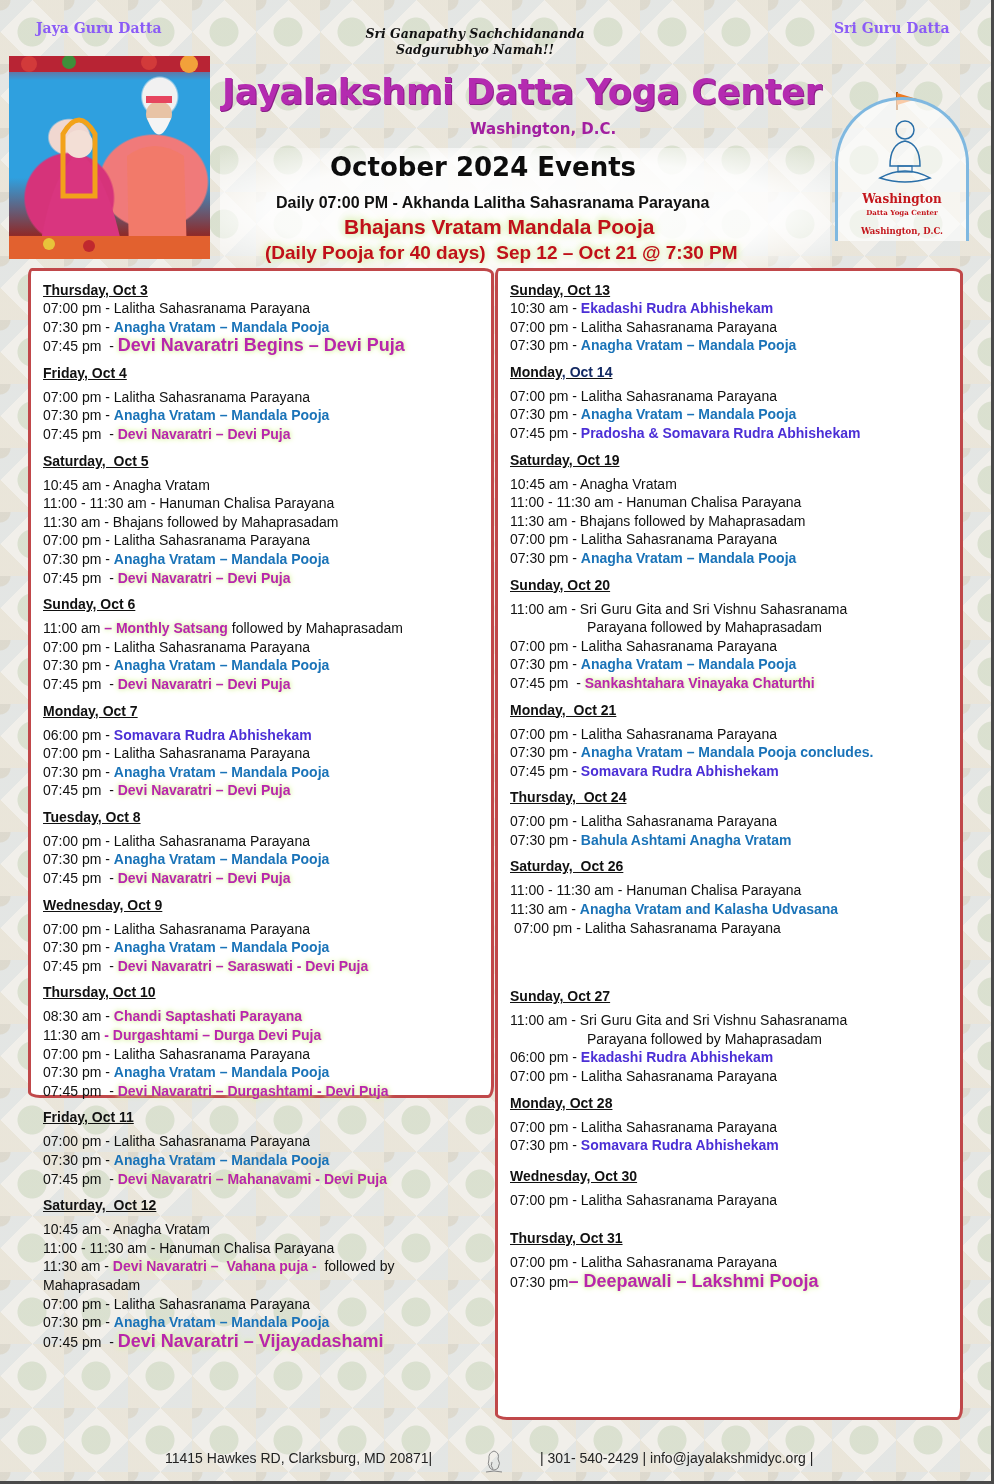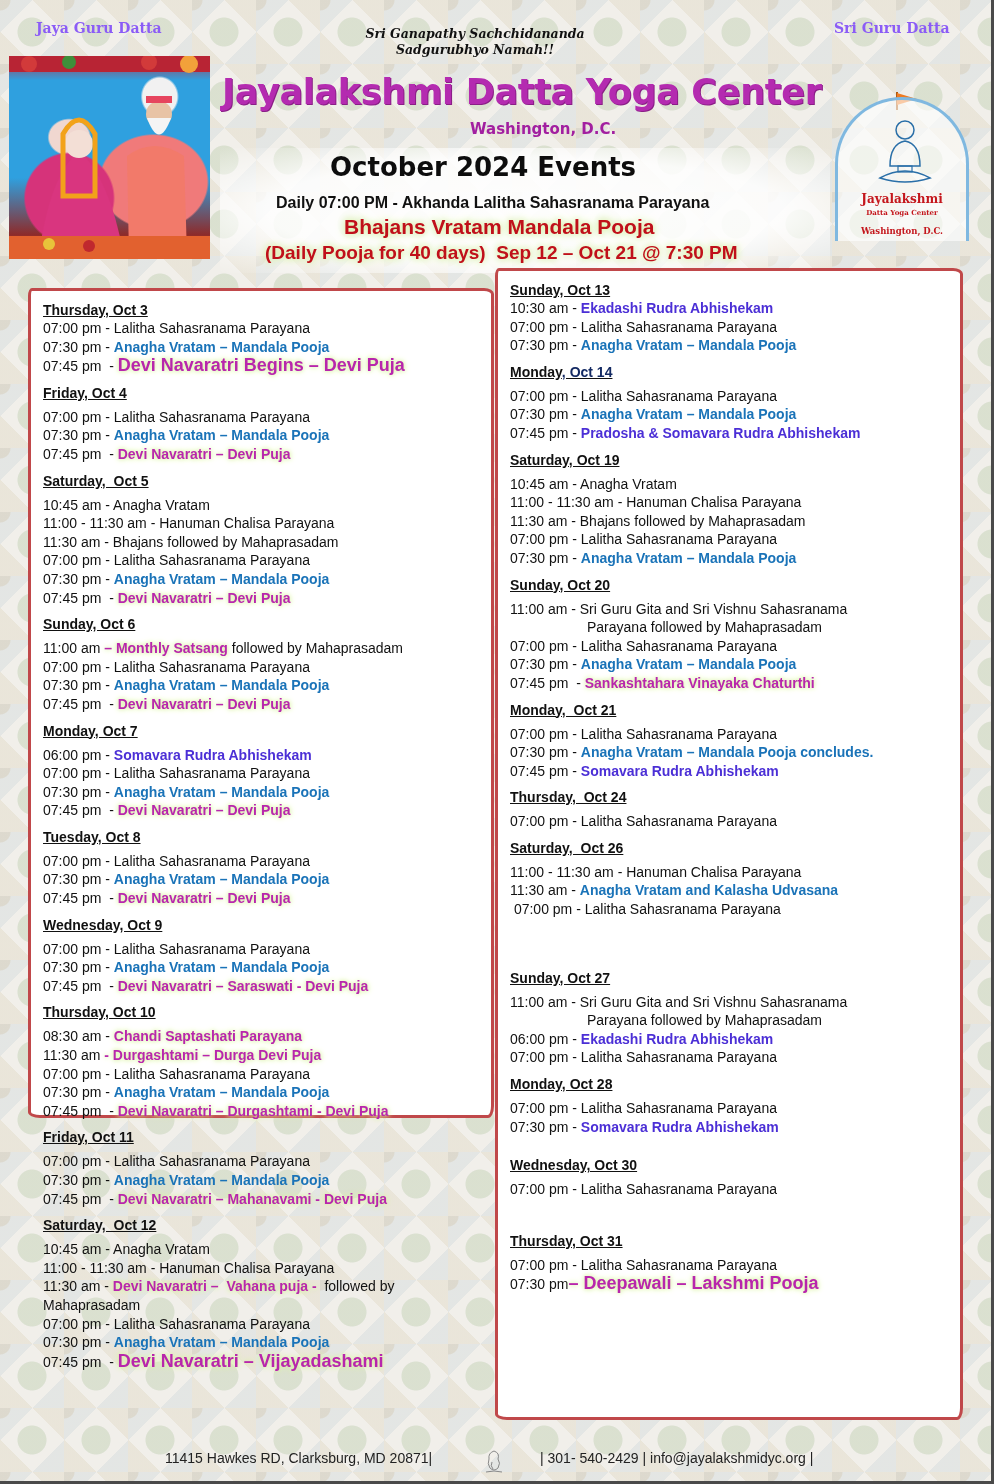--- a/index.html
+++ b/index.html
@@ -186,7 +186,7 @@
     <path d="M4 62 Q29 48 54 62 Q29 70 4 62 Z" fill="none" stroke="#2a6fa8" stroke-width="1.5"></path>
     <rect x="22" y="50" width="14" height="6" fill="none" stroke="#2a6fa8" stroke-width="1.2"></rect>
   </svg>
-  <div class="logo-name">Jayalakshmi</div>
+  <div class="logo-name">Washington</div>
   <div class="logo-sub">Datta Yoga Center</div>
   <div class="logo-city">Washington, D.C.</div>
 </div>

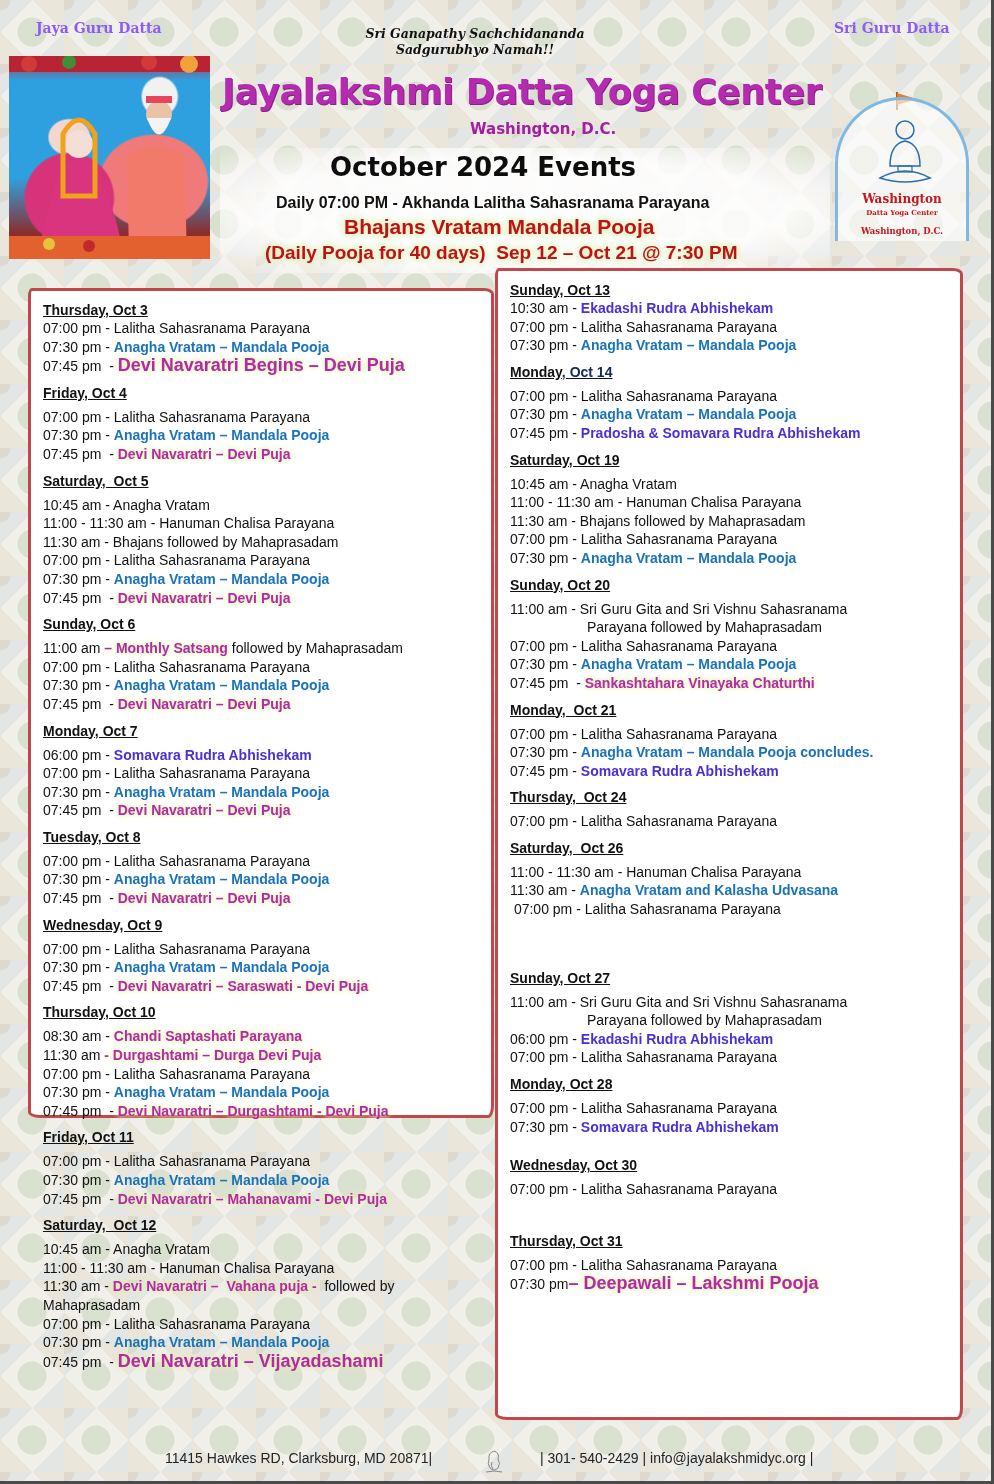--- a/index.html
+++ b/index.html
@@ -108,7 +108,7 @@
     border: 3px solid #c0484a;
     border-radius: 4px 10px 6px 12px / 8px 6px 12px 6px;
   }
-  .panel-left { left: 28px; top: 288px; width: 466px; height: 830px; }
+  .panel-left { left: 28px; top: 268px; width: 466px; height: 830px; }
   .panel-right { left: 495px; top: 268px; width: 468px; height: 1152px; }
   .panel-inner { position: absolute; left: 12px; top: 10px; right: 10px; }
 

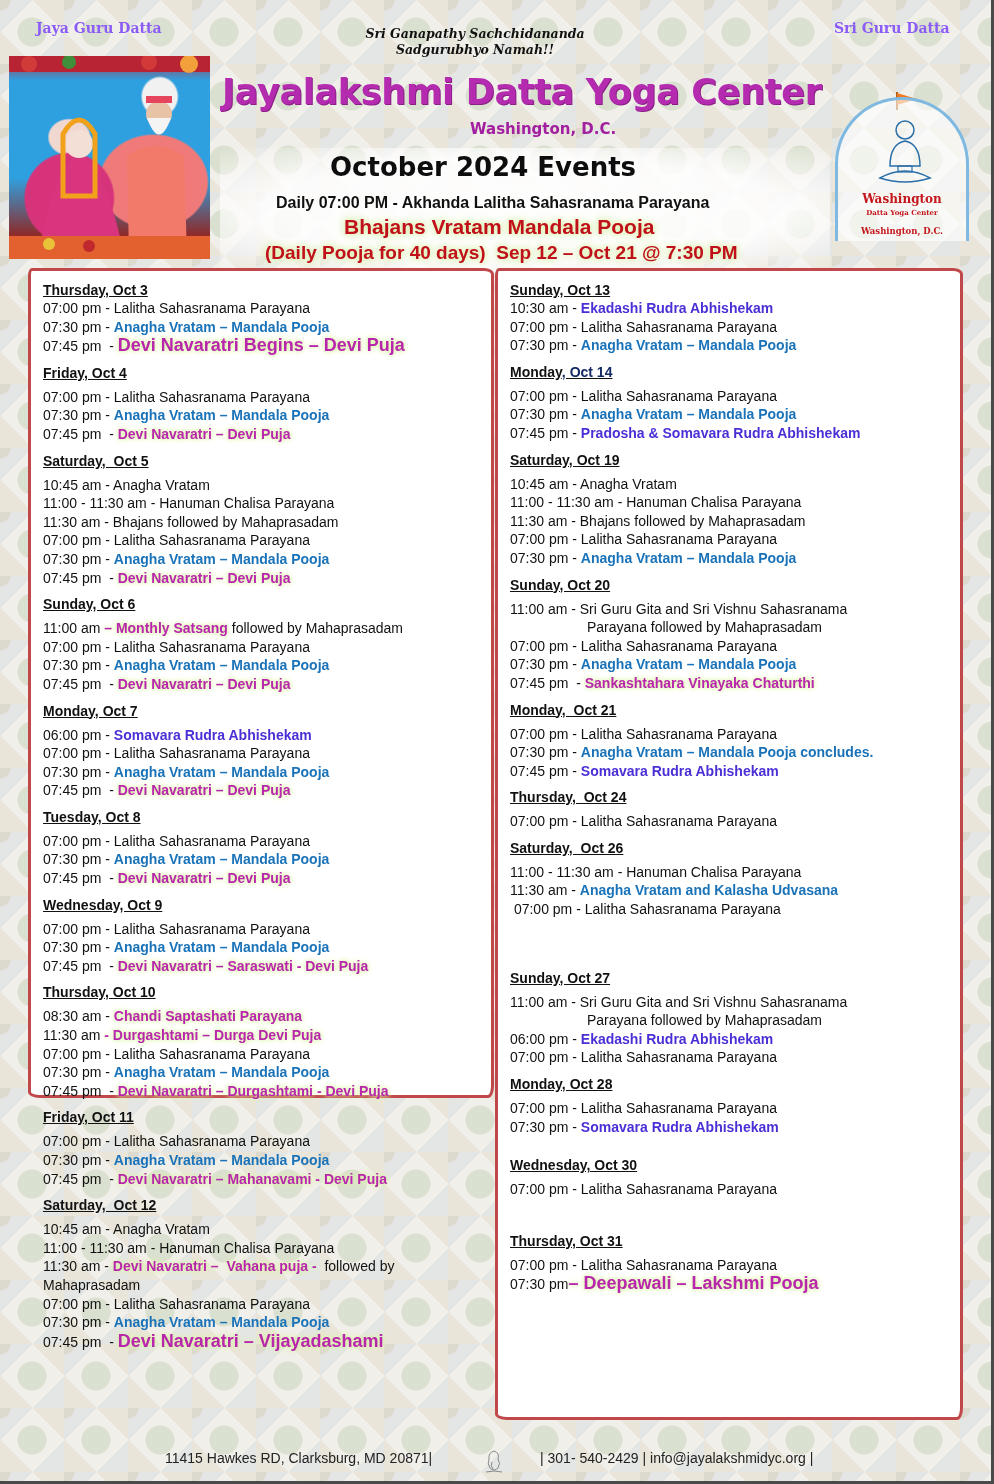--- a/index.html
+++ b/index.html
@@ -213,7 +213,7 @@
       <div class="day" style="margin-top: 8px;"><div class="day-head">Saturday, Oct 19</div><div style="height: 6px;"></div><div class="row"><span class="t">10:45 am - </span><span class="">Anagha Vratam</span></div><div class="row"><span class="t">11:00 - 11:30 am - </span><span class="">Hanuman Chalisa Parayana</span></div><div class="row"><span class="t">11:30 am - </span><span class="">Bhajans followed by Mahaprasadam</span></div><div class="row"><span class="t">07:00 pm - </span><span class="">Lalitha Sahasranama Parayana</span></div><div class="row"><span class="t">07:30 pm - </span><span class="ev c-blue">Anagha Vratam – Mandala Pooja</span></div></div>
       <div class="day" style="margin-top: 8px;"><div class="day-head">Sunday, Oct 20</div><div style="height: 6px;"></div><div class="row"><span class="t">11:00 am - </span><span class="">Sri Guru Gita and Sri Vishnu Sahasranama</span></div><div class="row indent">Parayana followed by Mahaprasadam</div><div class="row"><span class="t">07:00 pm - </span><span class="">Lalitha Sahasranama Parayana</span></div><div class="row"><span class="t">07:30 pm - </span><span class="ev c-blue">Anagha Vratam – Mandala Pooja</span></div><div class="row"><span class="t">07:45 pm  - </span><span class="ev c-magenta">Sankashtahara Vinayaka Chaturthi</span></div></div>
       <div class="day" style="margin-top: 8px;"><div class="day-head">Monday,  Oct 21</div><div style="height: 6px;"></div><div class="row"><span class="t">07:00 pm - </span><span class="">Lalitha Sahasranama Parayana</span></div><div class="row"><span class="t">07:30 pm - </span><span class="ev c-blue">Anagha Vratam – Mandala Pooja concludes.</span></div><div class="row"><span class="t">07:45 pm - </span><span class="ev c-violet">Somavara Rudra Abhishekam</span></div></div>
-      <div class="day" style="margin-top: 8px;"><div class="day-head">Thursday,  Oct 24</div><div style="height: 6px;"></div><div class="row"><span class="t">07:00 pm - </span><span class="">Lalitha Sahasranama Parayana</span></div></div>
+      <div class="day" style="margin-top: 8px;"><div class="day-head">Thursday,  Oct 24</div><div style="height: 6px;"></div><div class="row"><span class="t">07:00 pm - </span><span class="">Lalitha Sahasranama Parayana</span></div><div class="row"><span class="t">07:30 pm - </span><span class="ev c-blue">Bahula Ashtami Anagha Vratam</span></div></div>
       <div class="day" style="margin-top: 8px;"><div class="day-head">Saturday,  Oct 26</div><div style="height: 6px;"></div><div class="row"><span class="t">11:00 - 11:30 am - </span><span class="">Hanuman Chalisa Parayana</span></div><div class="row"><span class="t">11:30 am - </span><span class="ev c-blue">Anagha Vratam and Kalasha Udvasana</span></div><div class="row"><span class="t"> 07:00 pm - </span><span class="">Lalitha Sahasranama Parayana</span></div></div>
       <div class="day" style="margin-top: 50px;"><div class="day-head">Sunday, Oct 27</div><div style="height: 6px;"></div><div class="row"><span class="t">11:00 am - </span><span class="">Sri Guru Gita and Sri Vishnu Sahasranama</span></div><div class="row indent">Parayana followed by Mahaprasadam</div><div class="row"><span class="t">06:00 pm - </span><span class="ev c-violet">Ekadashi Rudra Abhishekam</span></div><div class="row"><span class="t">07:00 pm - </span><span class="">Lalitha Sahasranama Parayana</span></div></div>
       <div class="day" style="margin-top: 8px;"><div class="day-head">Monday, Oct 28</div><div style="height: 6px;"></div><div class="row"><span class="t">07:00 pm - </span><span class="">Lalitha Sahasranama Parayana</span></div><div class="row"><span class="t">07:30 pm - </span><span class="ev c-violet">Somavara Rudra Abhishekam</span></div></div>

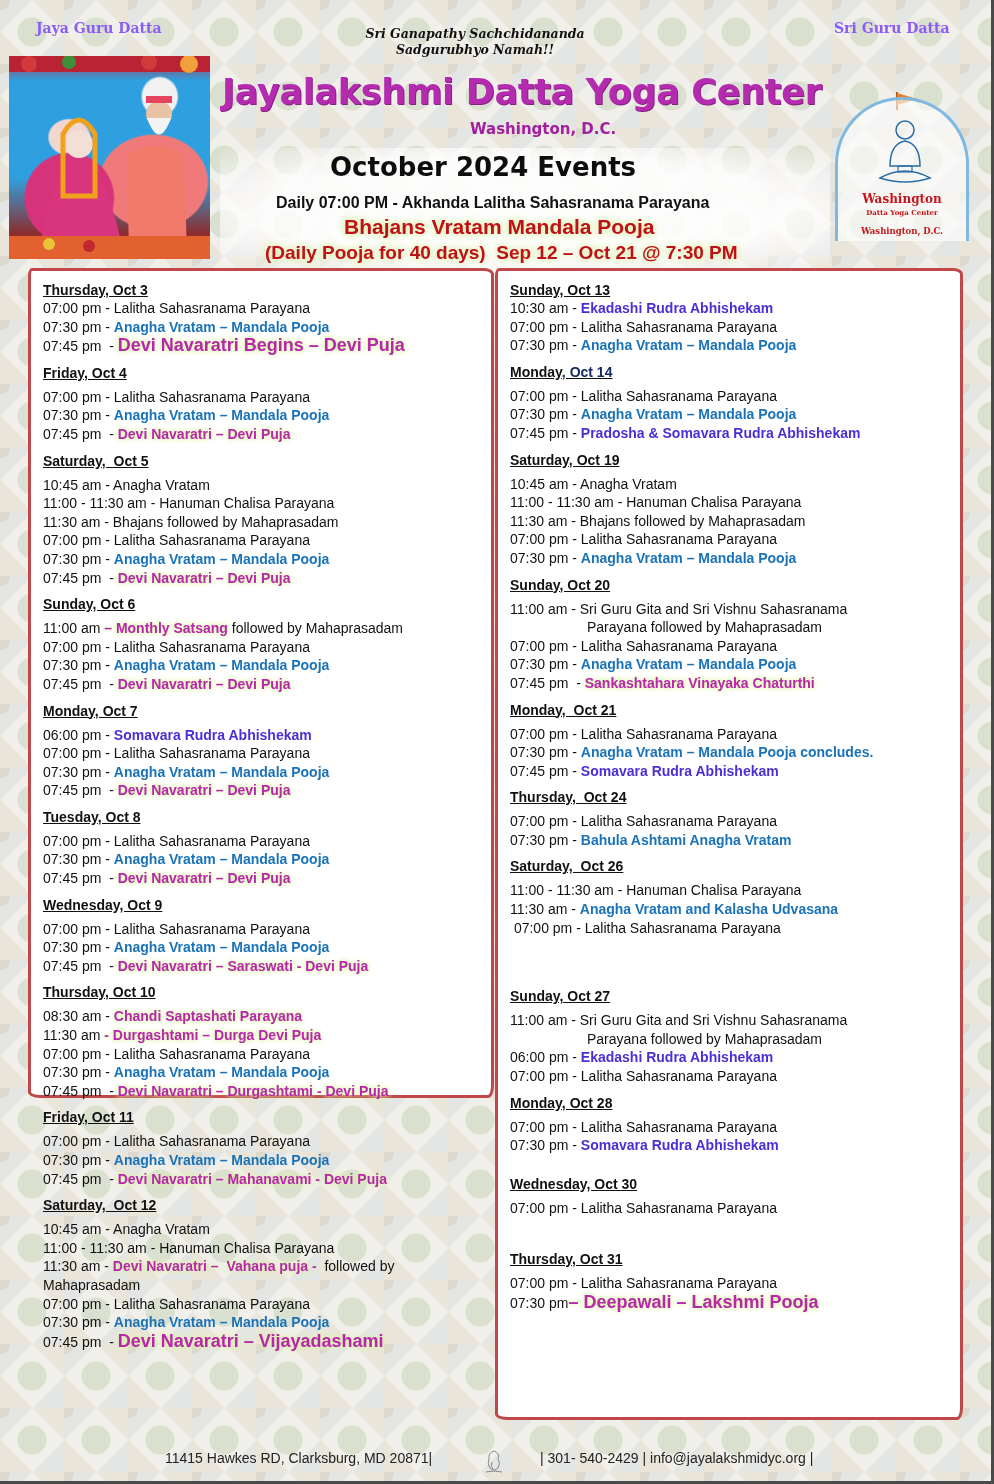--- a/index.html
+++ b/index.html
@@ -217,7 +217,7 @@
       <div class="day" style="margin-top: 8px;"><div class="day-head">Saturday,  Oct 26</div><div style="height: 6px;"></div><div class="row"><span class="t">11:00 - 11:30 am - </span><span class="">Hanuman Chalisa Parayana</span></div><div class="row"><span class="t">11:30 am - </span><span class="ev c-blue">Anagha Vratam and Kalasha Udvasana</span></div><div class="row"><span class="t"> 07:00 pm - </span><span class="">Lalitha Sahasranama Parayana</span></div></div>
       <div class="day" style="margin-top: 50px;"><div class="day-head">Sunday, Oct 27</div><div style="height: 6px;"></div><div class="row"><span class="t">11:00 am - </span><span class="">Sri Guru Gita and Sri Vishnu Sahasranama</span></div><div class="row indent">Parayana followed by Mahaprasadam</div><div class="row"><span class="t">06:00 pm - </span><span class="ev c-violet">Ekadashi Rudra Abhishekam</span></div><div class="row"><span class="t">07:00 pm - </span><span class="">Lalitha Sahasranama Parayana</span></div></div>
       <div class="day" style="margin-top: 8px;"><div class="day-head">Monday, Oct 28</div><div style="height: 6px;"></div><div class="row"><span class="t">07:00 pm - </span><span class="">Lalitha Sahasranama Parayana</span></div><div class="row"><span class="t">07:30 pm - </span><span class="ev c-violet">Somavara Rudra Abhishekam</span></div></div>
-      <div class="day" style="margin-top: 20px;"><div class="day-head">Wednesday, Oct 30</div><div style="height: 6px;"></div><div class="row"><span class="t">07:00 pm - </span><span class="">Lalitha Sahasranama Parayana</span></div></div>
+      <div class="day" style="margin-top: 12px;"><div class="day-head">Wednesday, Oct 30</div><div style="height: 6px;"></div><div class="row"><span class="t">07:00 pm - </span><span class="">Lalitha Sahasranama Parayana</span></div></div>
       <div class="day" style="margin-top: 33px;"><div class="day-head">Thursday, Oct 31</div><div style="height: 6px;"></div><div class="row"><span class="t">07:00 pm - </span><span class="">Lalitha Sahasranama Parayana</span></div><div class="row"><span class="t">07:30 pm</span><span class="ev c-magenta big">– Deepawali – Lakshmi Pooja</span></div></div>
     </div>
 </div>

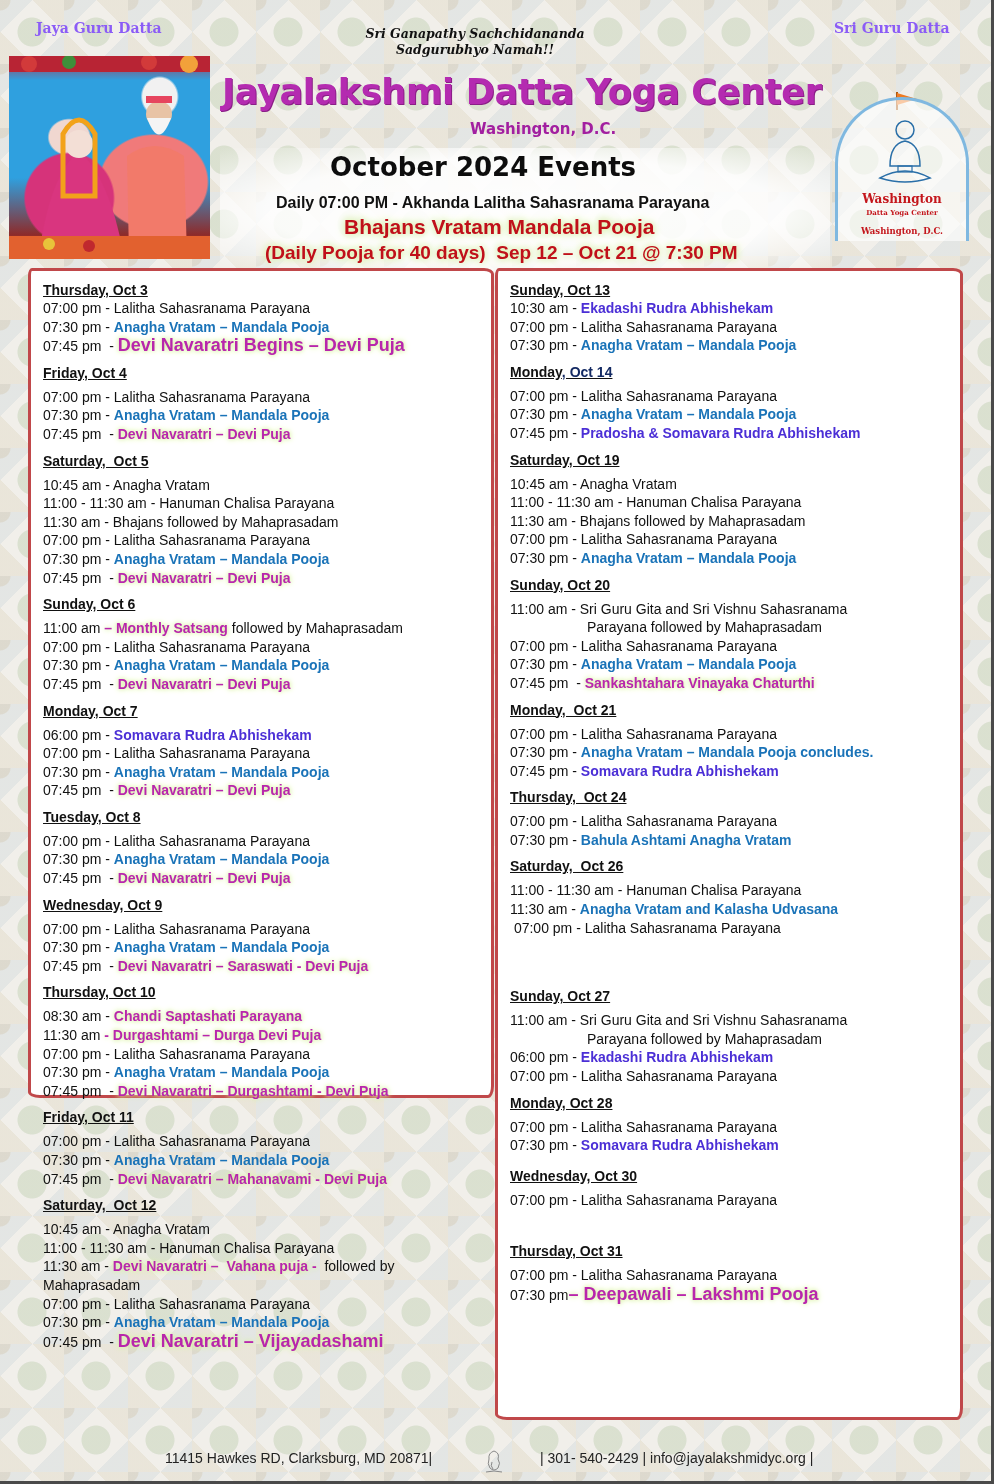--- a/index.html
+++ b/index.html
@@ -218,7 +218,7 @@
       <div class="day" style="margin-top: 50px;"><div class="day-head">Sunday, Oct 27</div><div style="height: 6px;"></div><div class="row"><span class="t">11:00 am - </span><span class="">Sri Guru Gita and Sri Vishnu Sahasranama</span></div><div class="row indent">Parayana followed by Mahaprasadam</div><div class="row"><span class="t">06:00 pm - </span><span class="ev c-violet">Ekadashi Rudra Abhishekam</span></div><div class="row"><span class="t">07:00 pm - </span><span class="">Lalitha Sahasranama Parayana</span></div></div>
       <div class="day" style="margin-top: 8px;"><div class="day-head">Monday, Oct 28</div><div style="height: 6px;"></div><div class="row"><span class="t">07:00 pm - </span><span class="">Lalitha Sahasranama Parayana</span></div><div class="row"><span class="t">07:30 pm - </span><span class="ev c-violet">Somavara Rudra Abhishekam</span></div></div>
       <div class="day" style="margin-top: 12px;"><div class="day-head">Wednesday, Oct 30</div><div style="height: 6px;"></div><div class="row"><span class="t">07:00 pm - </span><span class="">Lalitha Sahasranama Parayana</span></div></div>
-      <div class="day" style="margin-top: 33px;"><div class="day-head">Thursday, Oct 31</div><div style="height: 6px;"></div><div class="row"><span class="t">07:00 pm - </span><span class="">Lalitha Sahasranama Parayana</span></div><div class="row"><span class="t">07:30 pm</span><span class="ev c-magenta big">– Deepawali – Lakshmi Pooja</span></div></div>
+      <div class="day" style="margin-top: 20px;"><div class="day-head">Thursday, Oct 31</div><div style="height: 6px;"></div><div class="row"><span class="t">07:00 pm - </span><span class="">Lalitha Sahasranama Parayana</span></div><div class="row"><span class="t">07:30 pm</span><span class="ev c-magenta big">– Deepawali – Lakshmi Pooja</span></div></div>
     </div>
 </div>
 

